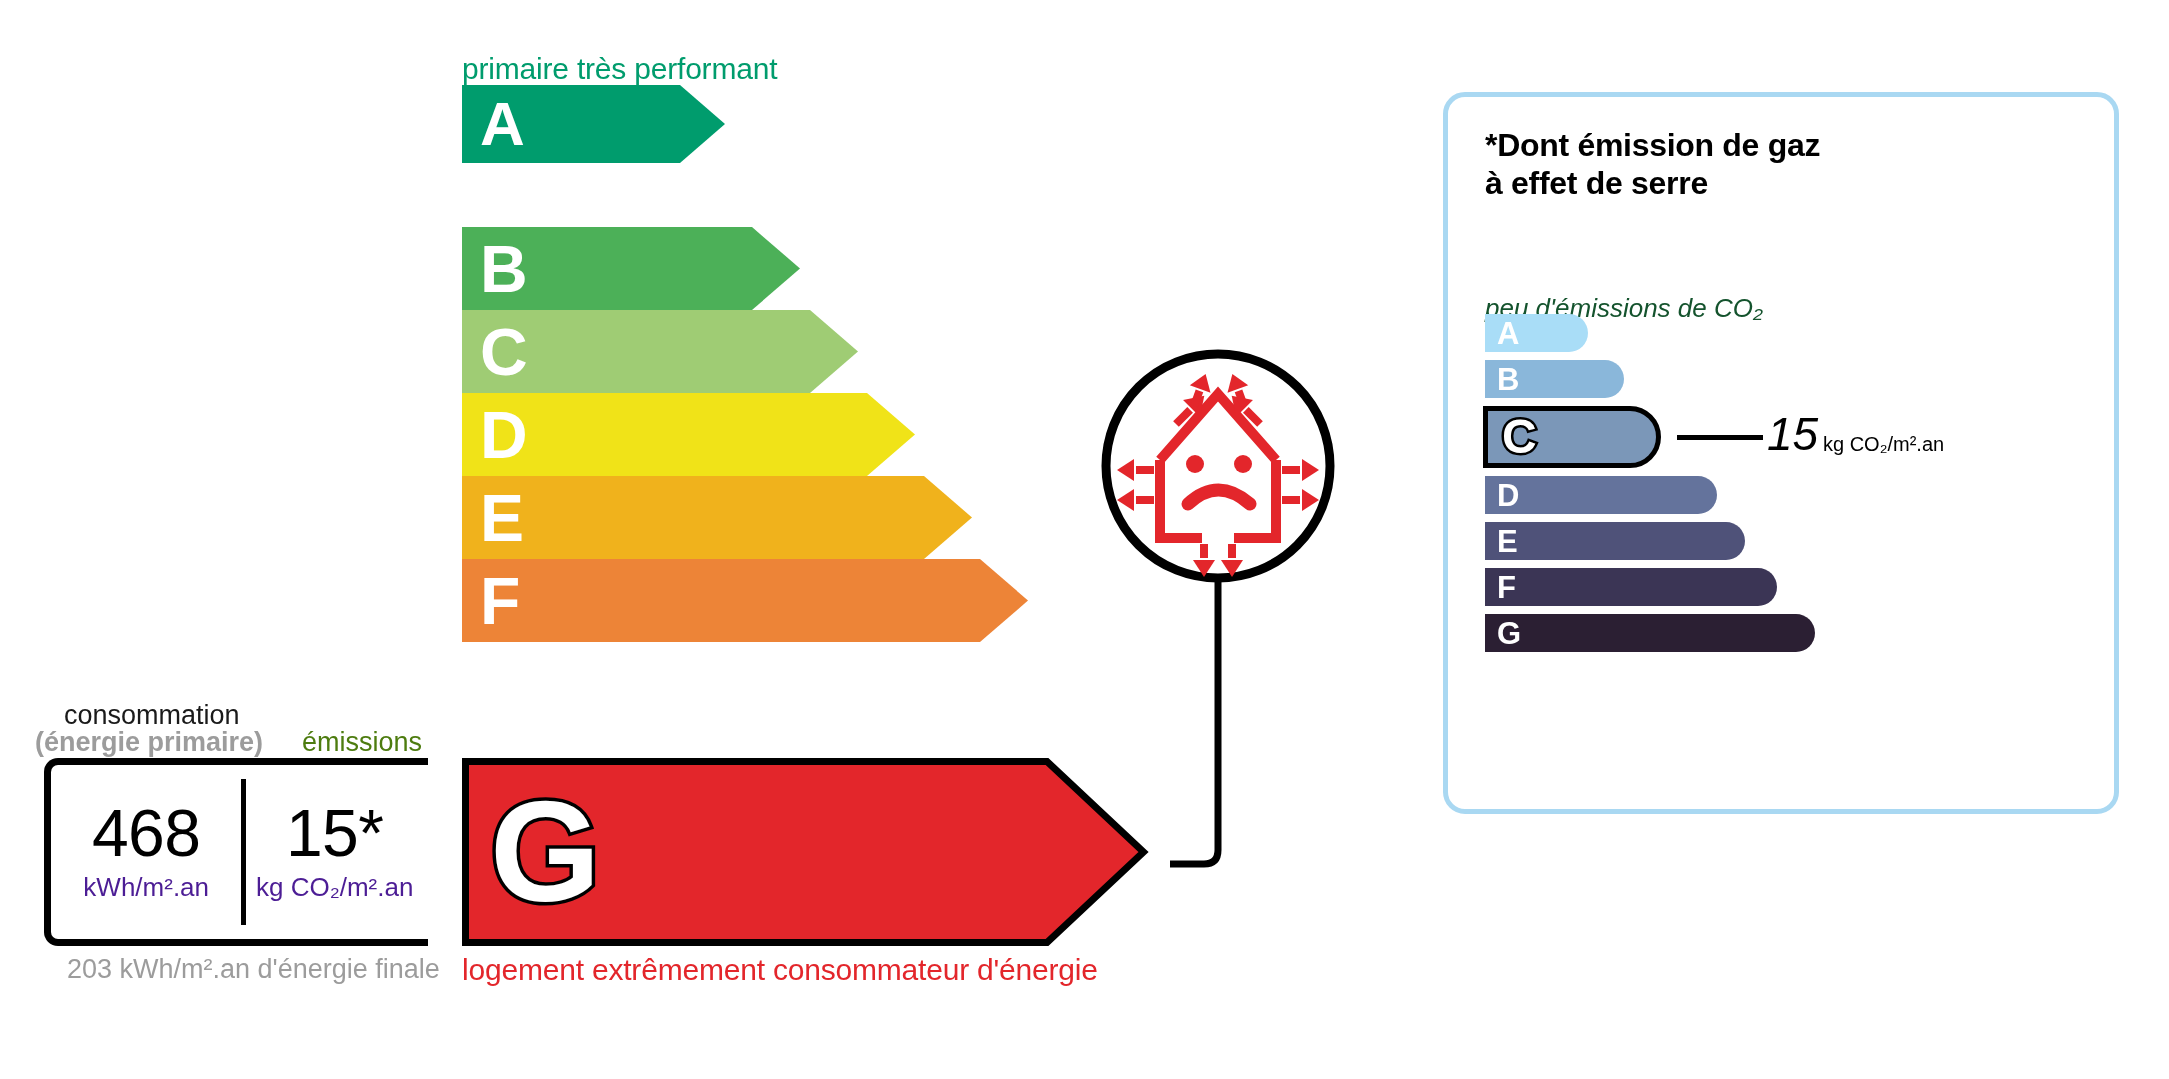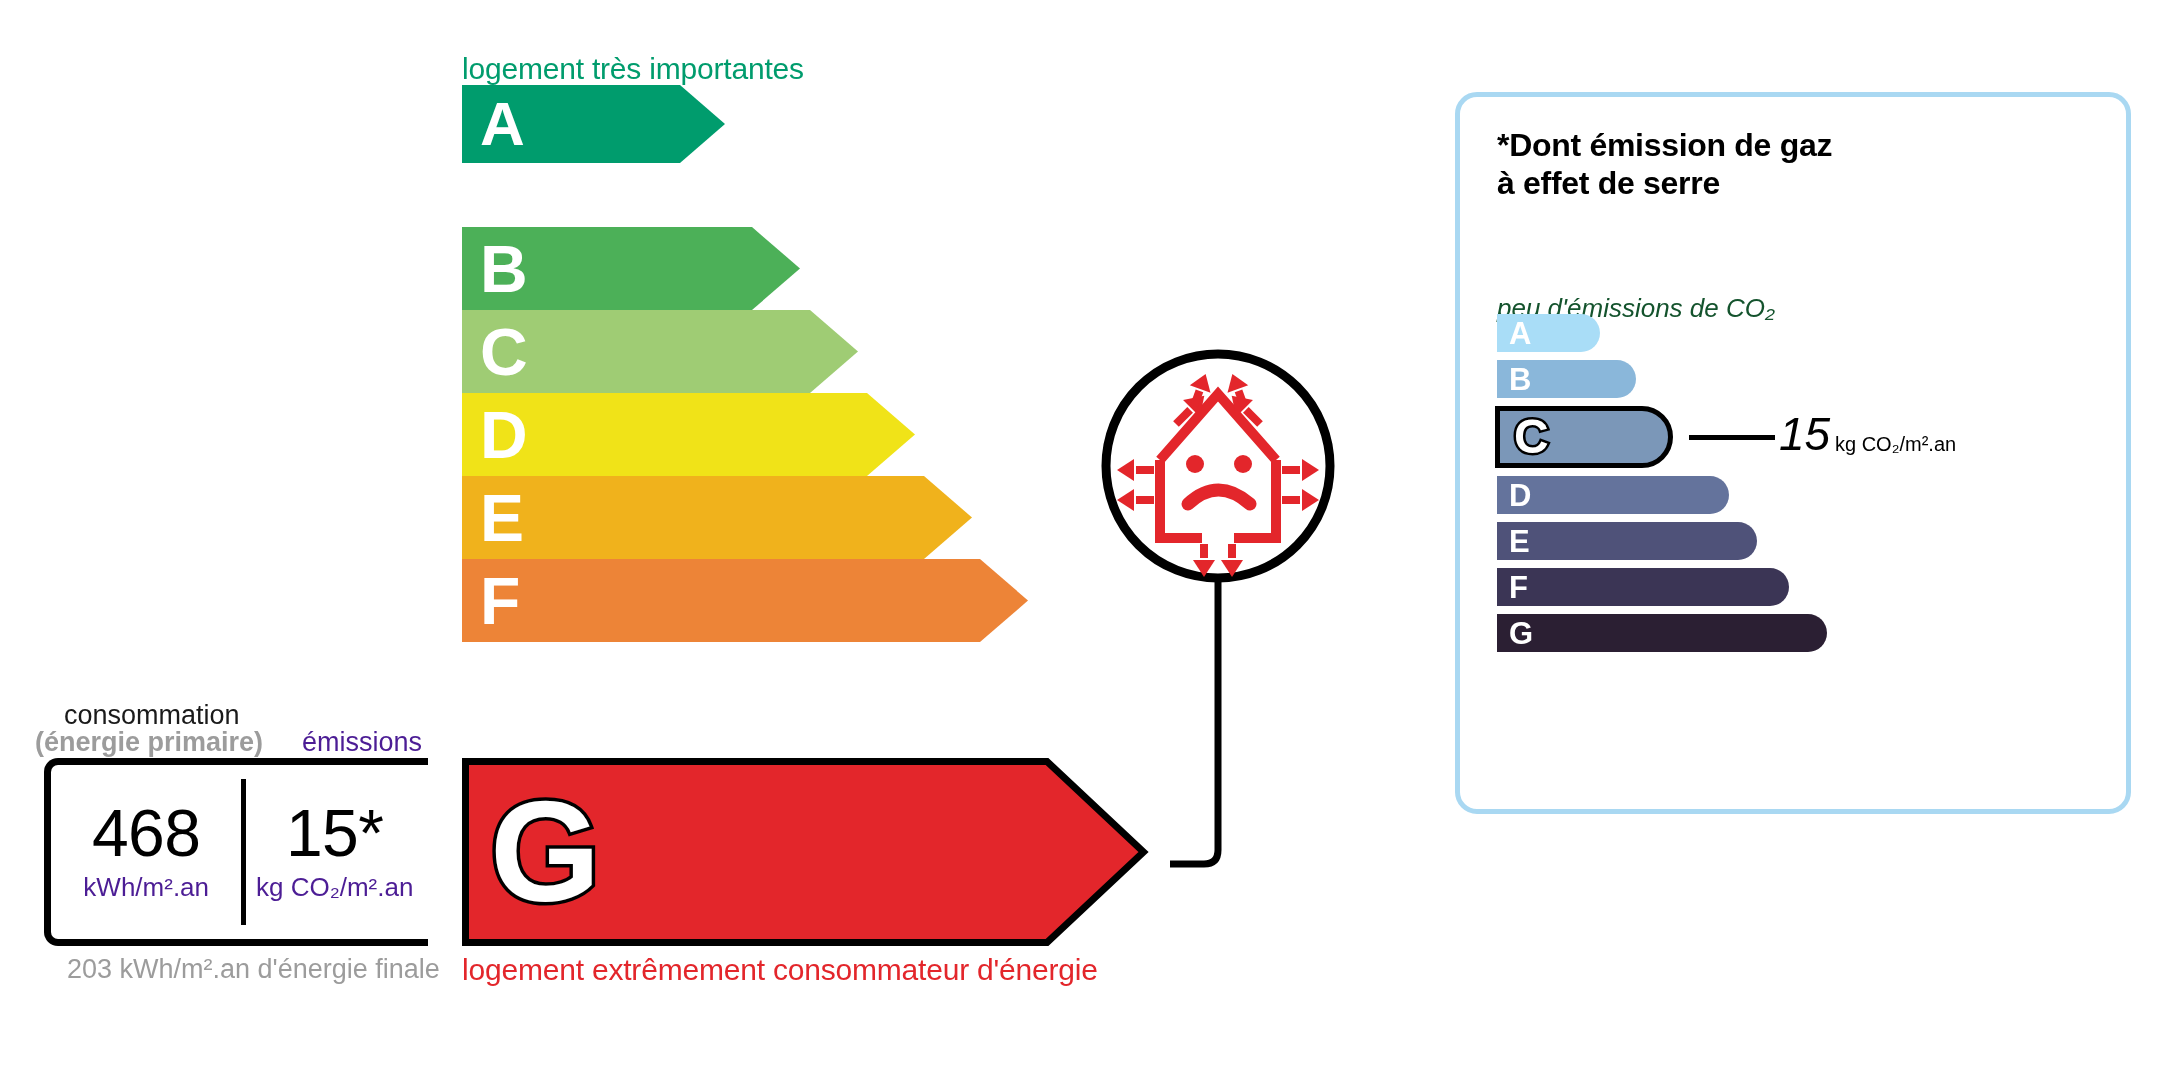--- a/index.html
+++ b/index.html
@@ -257,7 +257,7 @@
 
   <div id="dpe-panel">
 
-    <div class="band-top-label">logement très importantes</div>
+    <div class="band-top-label">primaire très performant</div>
 
     <div class="bands" id="bands-container">
         <div class="band" style="top: 85px; width: 263px; height: 78px;">

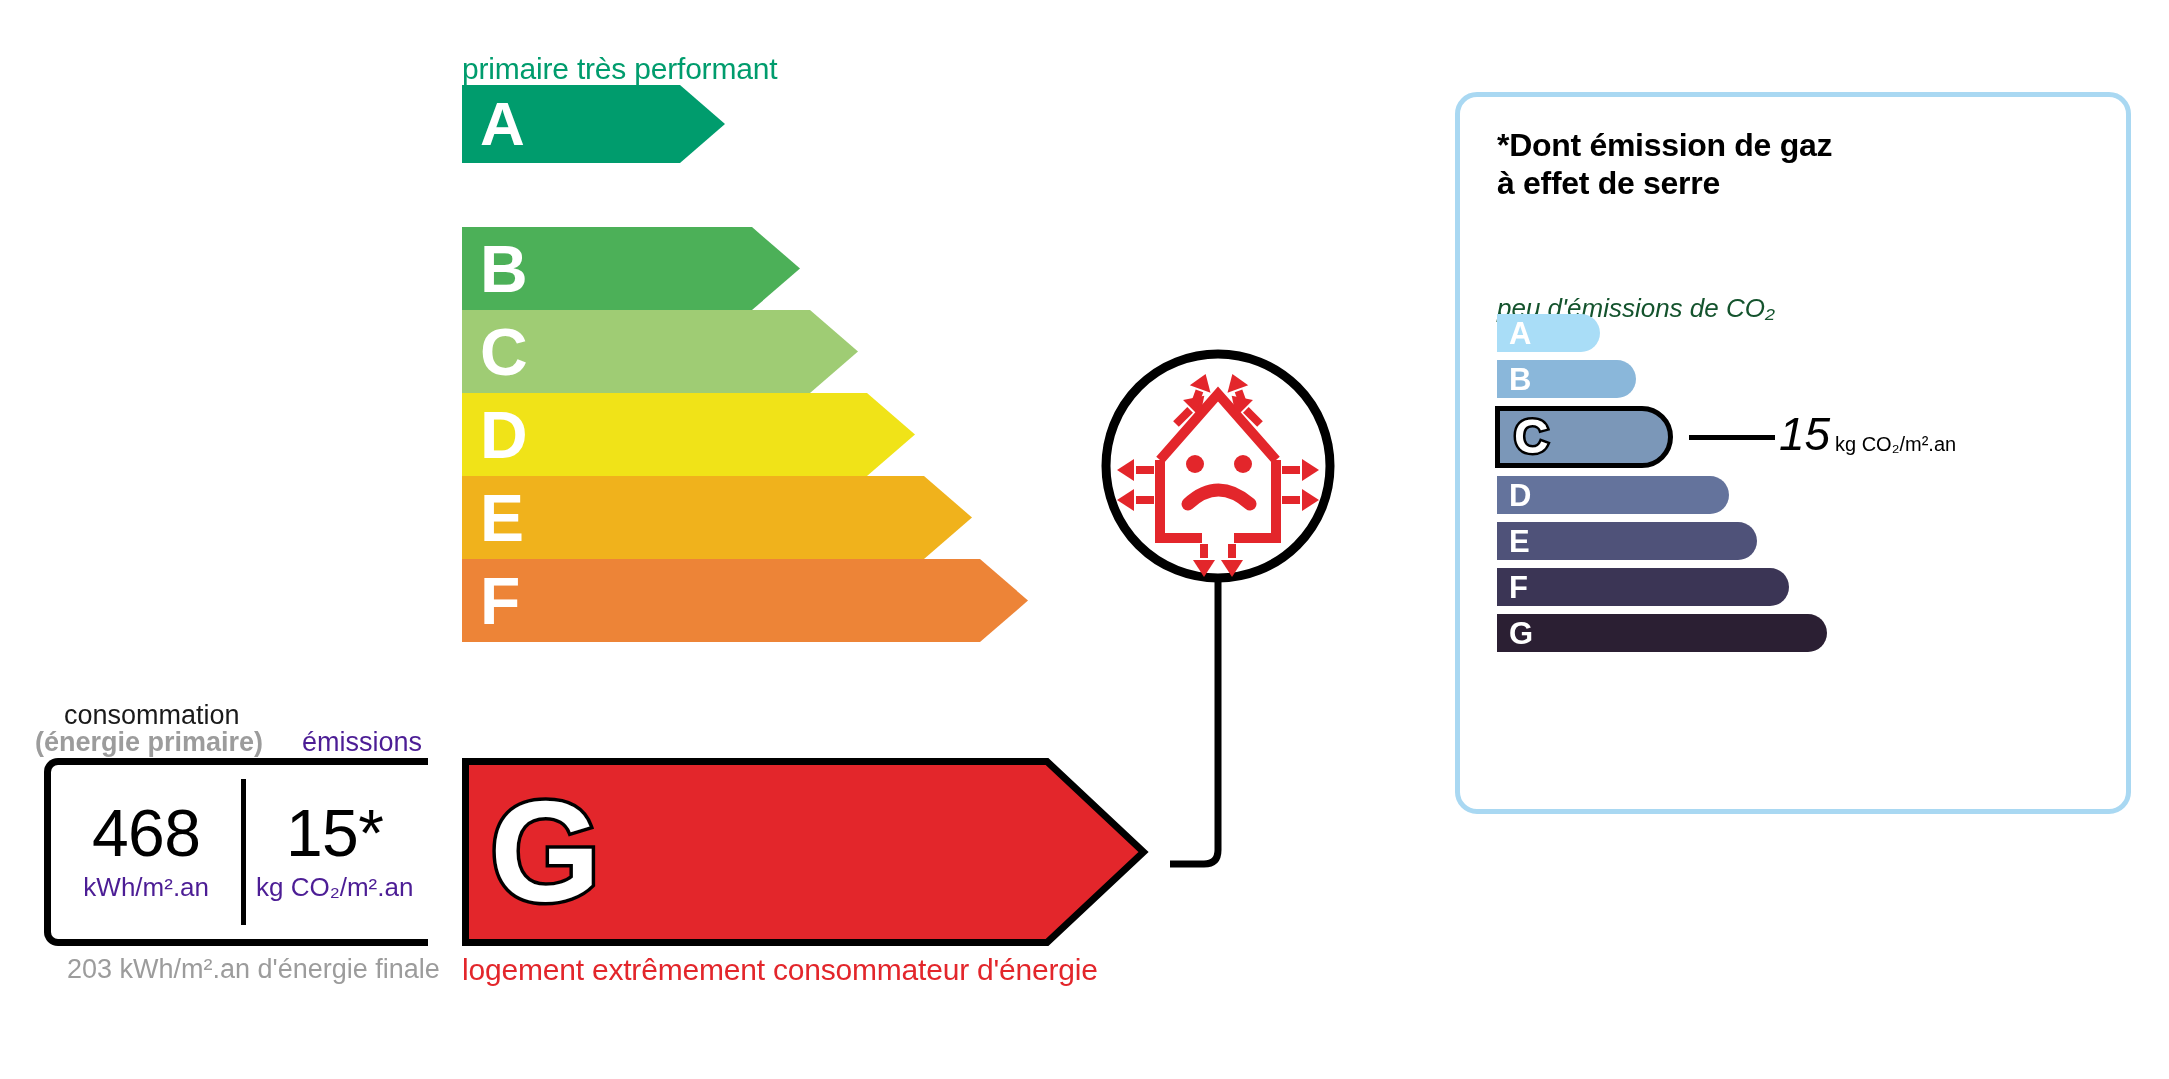--- a/index.html
+++ b/index.html
@@ -164,7 +164,6 @@
     border-radius: 22px;
     background: #ffffff;
     box-sizing: border-box;
-    margin-left: 12px;
   }
   #co2-title {
     position: absolute;

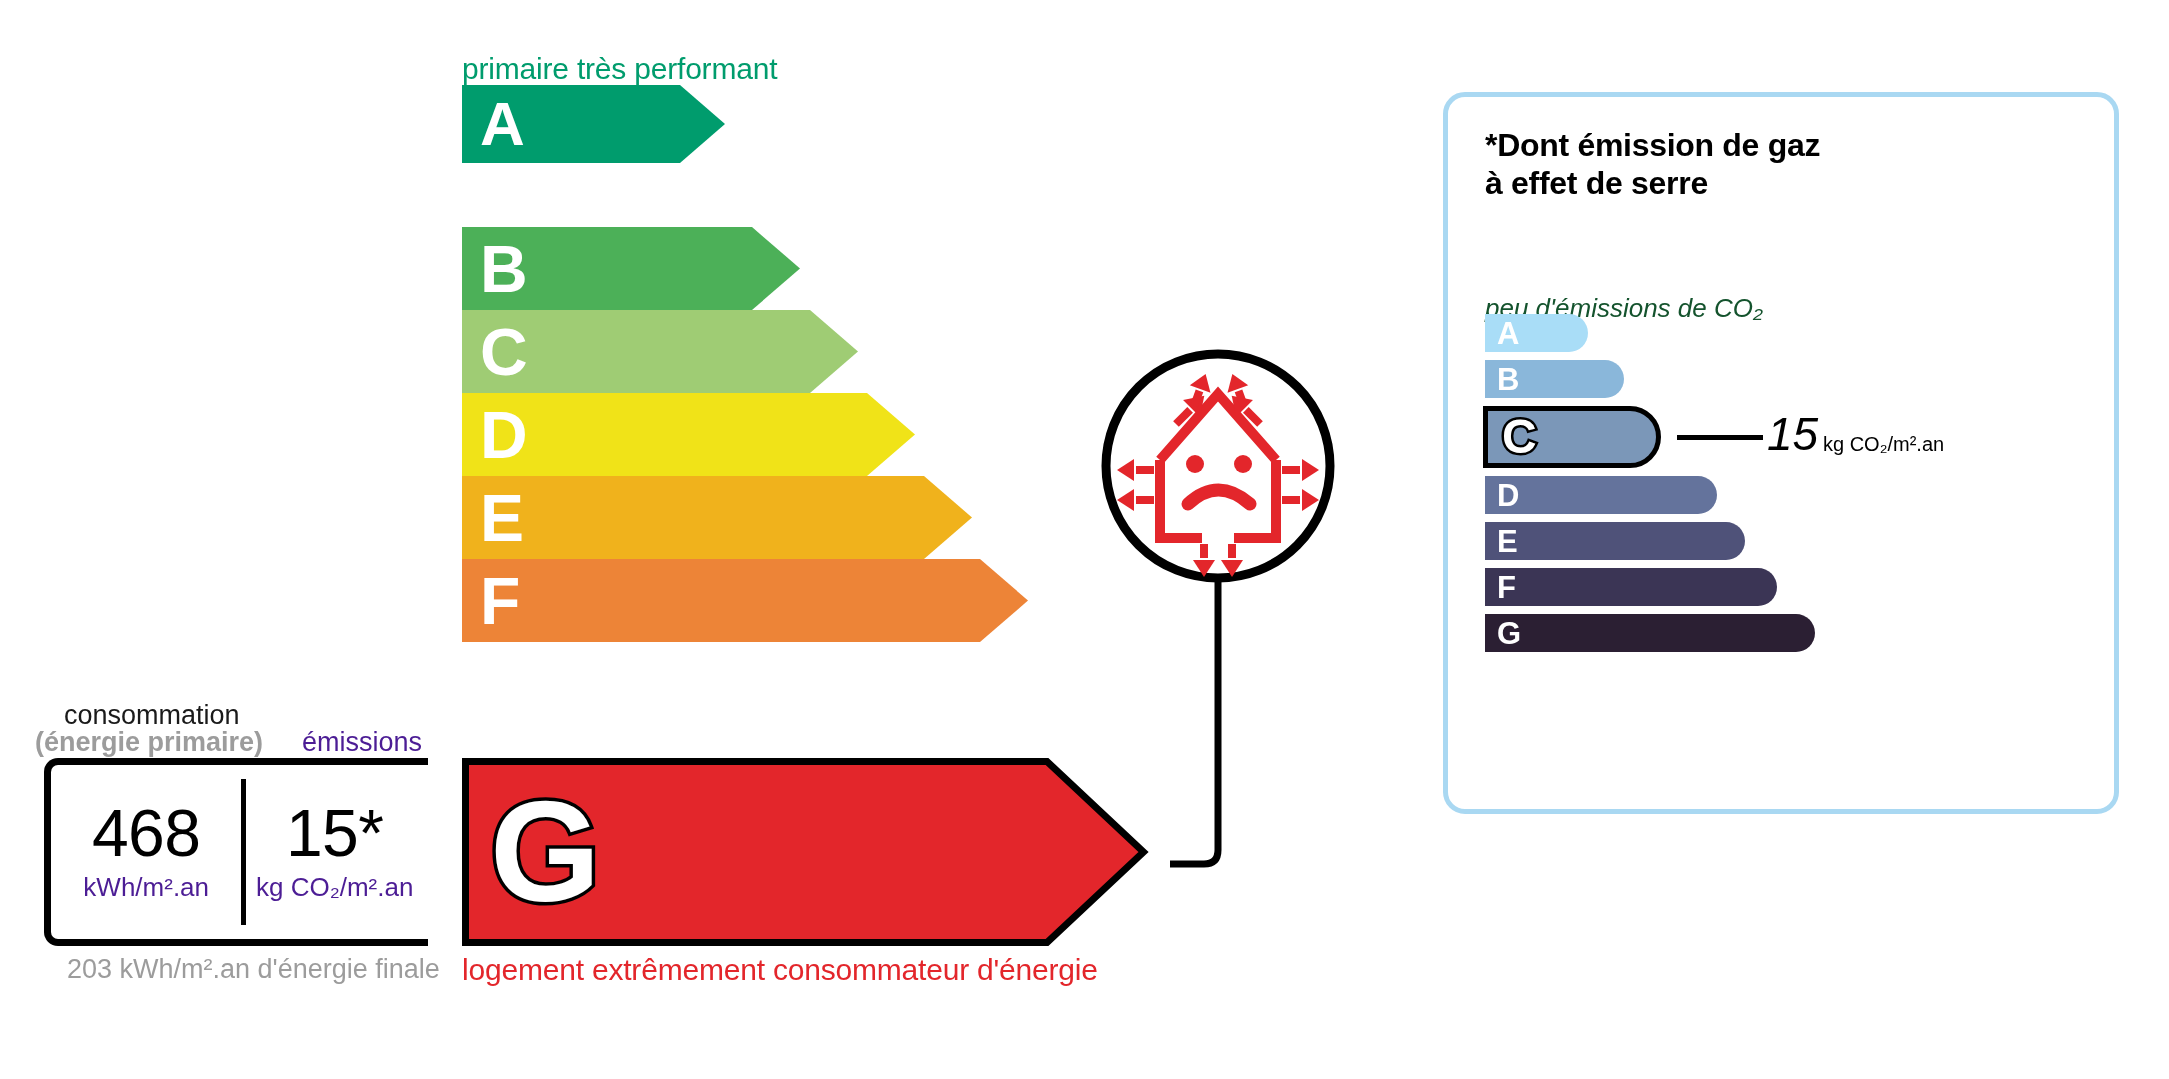--- a/index.html
+++ b/index.html
@@ -133,7 +133,7 @@
   }
   #label-consommation { left: 64px; top: 700px; color: #1a1a1a; }
   #label-energie-primaire { left: 35px; top: 727px; color: #9c9c9c; font-weight: bold; }
-  #label-emissions { left: 302px; top: 727px; color: #4c1d95; }
+  #label-emissions { left: 302px; top: 727px; color: #4d7c0f; }
 
   .foot-label {
     position: absolute;

